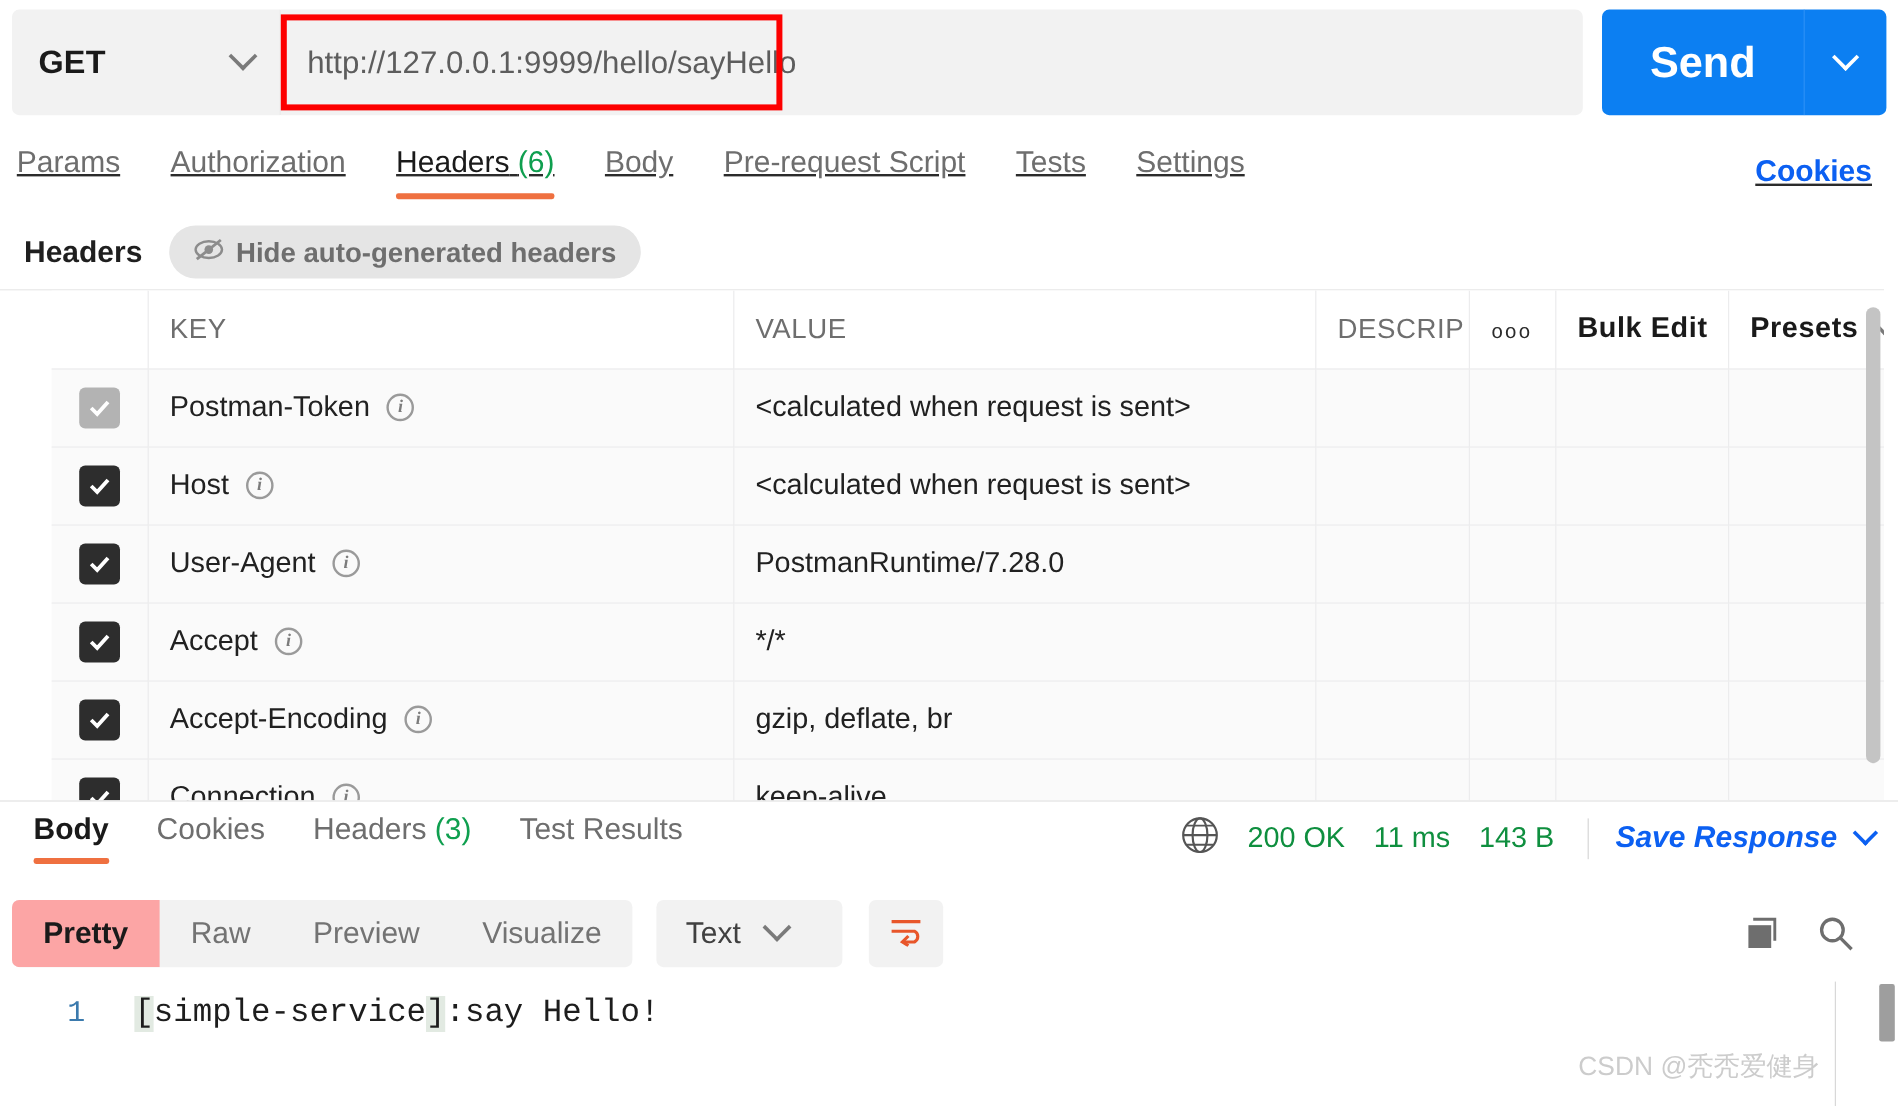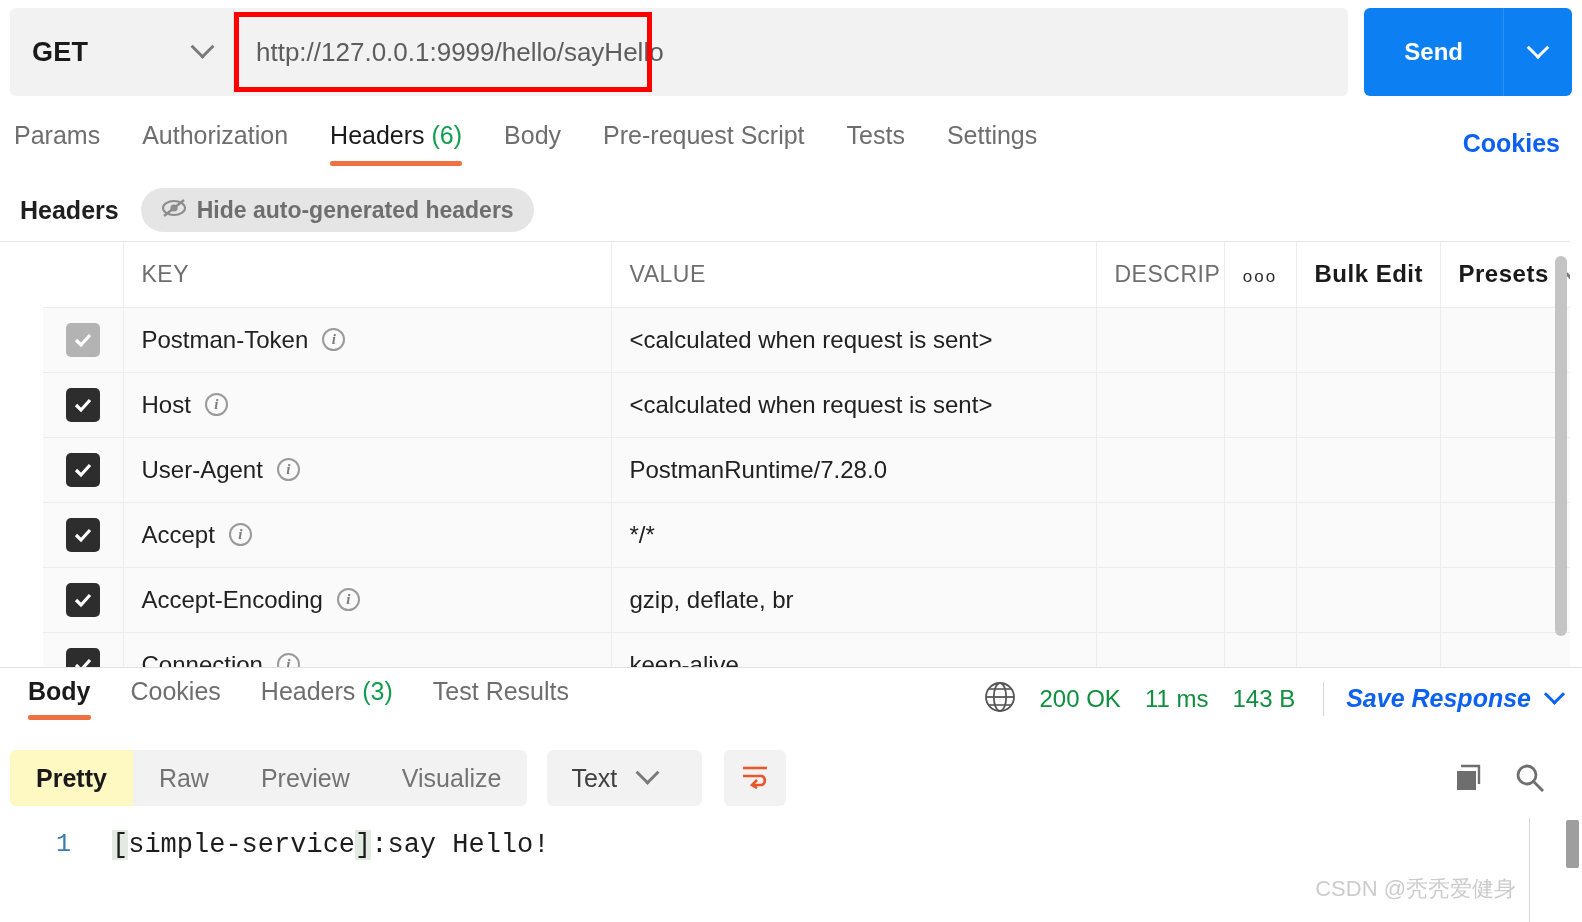--- a/index.html
+++ b/index.html
@@ -60,7 +60,7 @@
   .send-main {
     padding: 0 40px; height: 100%;
     display: flex; align-items: center;
-    color: #fff; font-size: 24px; font-weight: 700;
+    color: #fff; font-size: 36px; font-weight: 700;
   }
   .send-div { width: 1px; height: 88px; background: #2b8ff5; }
   .send-caret {

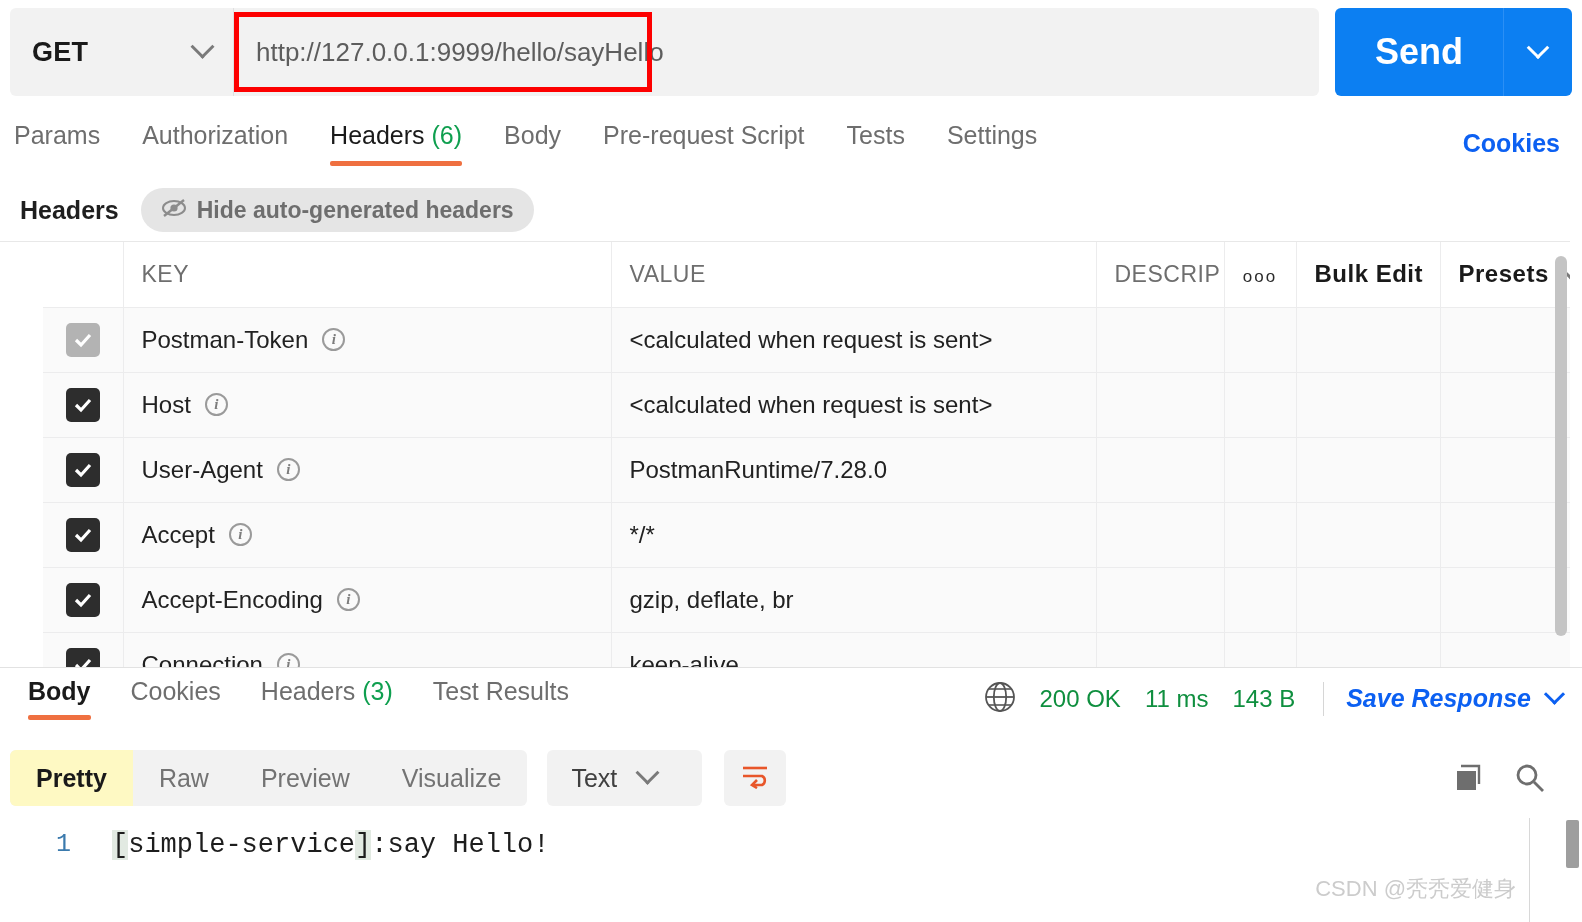--- a/index.html
+++ b/index.html
@@ -79,6 +79,7 @@
     width: 1582px; height: 62px;
     display: flex; align-items: center;
     padding-left: 14px;
+    text-decoration: underline;
   }
   .rtab {
     font-size: 25px; color: #6e6e6e;

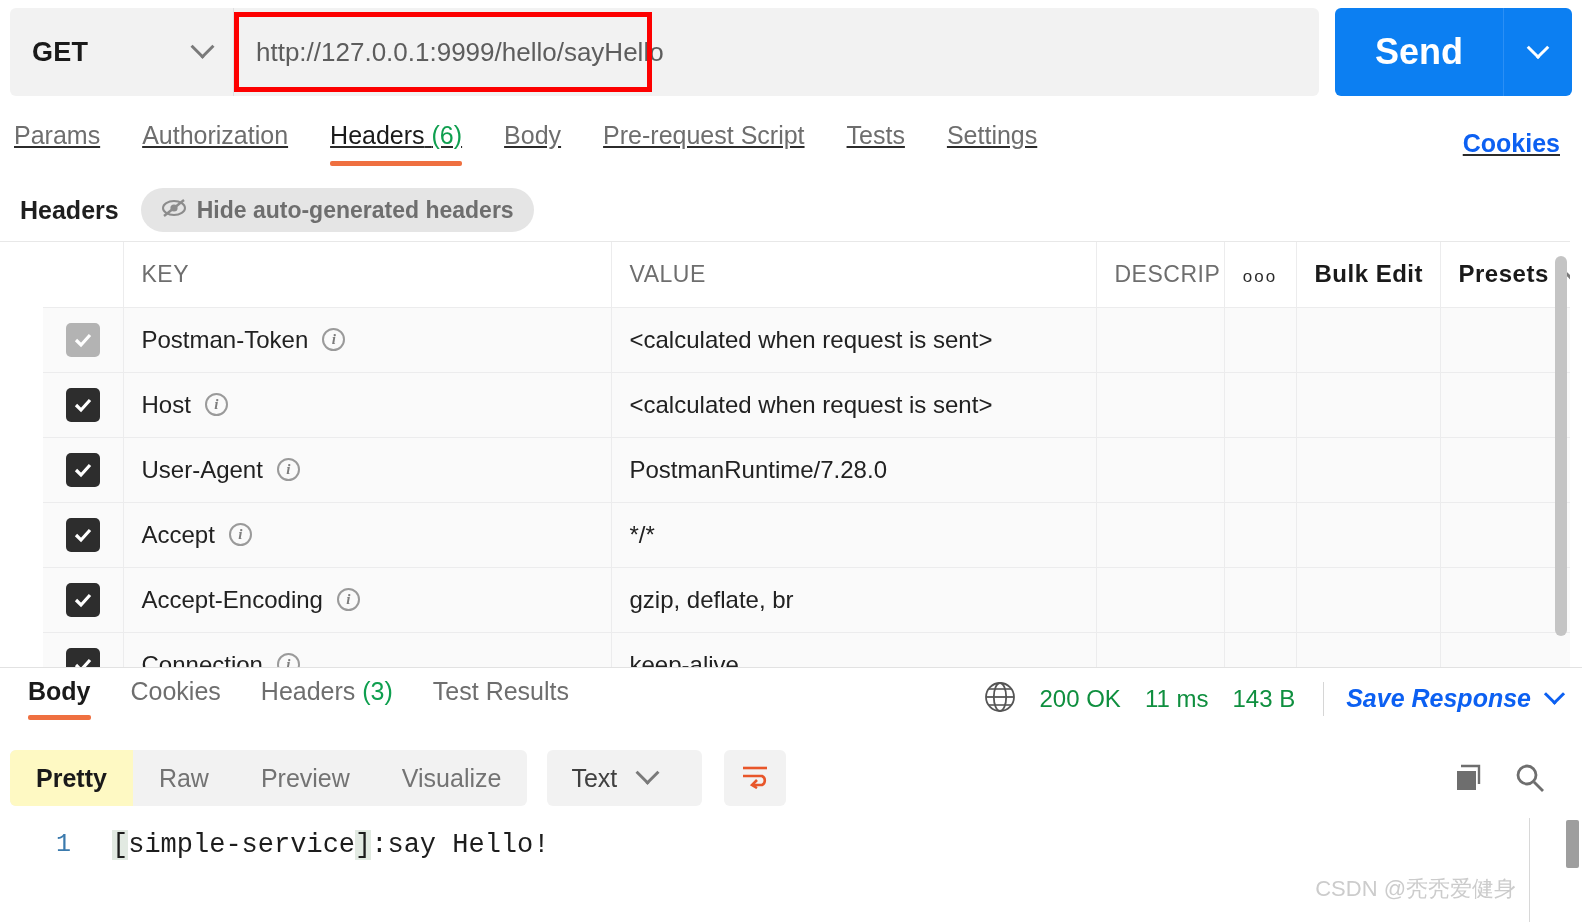--- a/index.html
+++ b/index.html
@@ -230,7 +230,7 @@
     display: flex; align-items: center; padding: 0 26px;
     font-size: 25px; color: #737373; cursor: pointer;
   }
-  .seg-item.active { background: #fef9c3; color: #1a1a1a; font-weight: 700; }
+  .seg-item.active { background: #fca5a5; color: #1a1a1a; font-weight: 700; }
   .text-dd {
     margin-left: 20px; height: 56px;
     background: #f2f2f2; border-radius: 6px;

